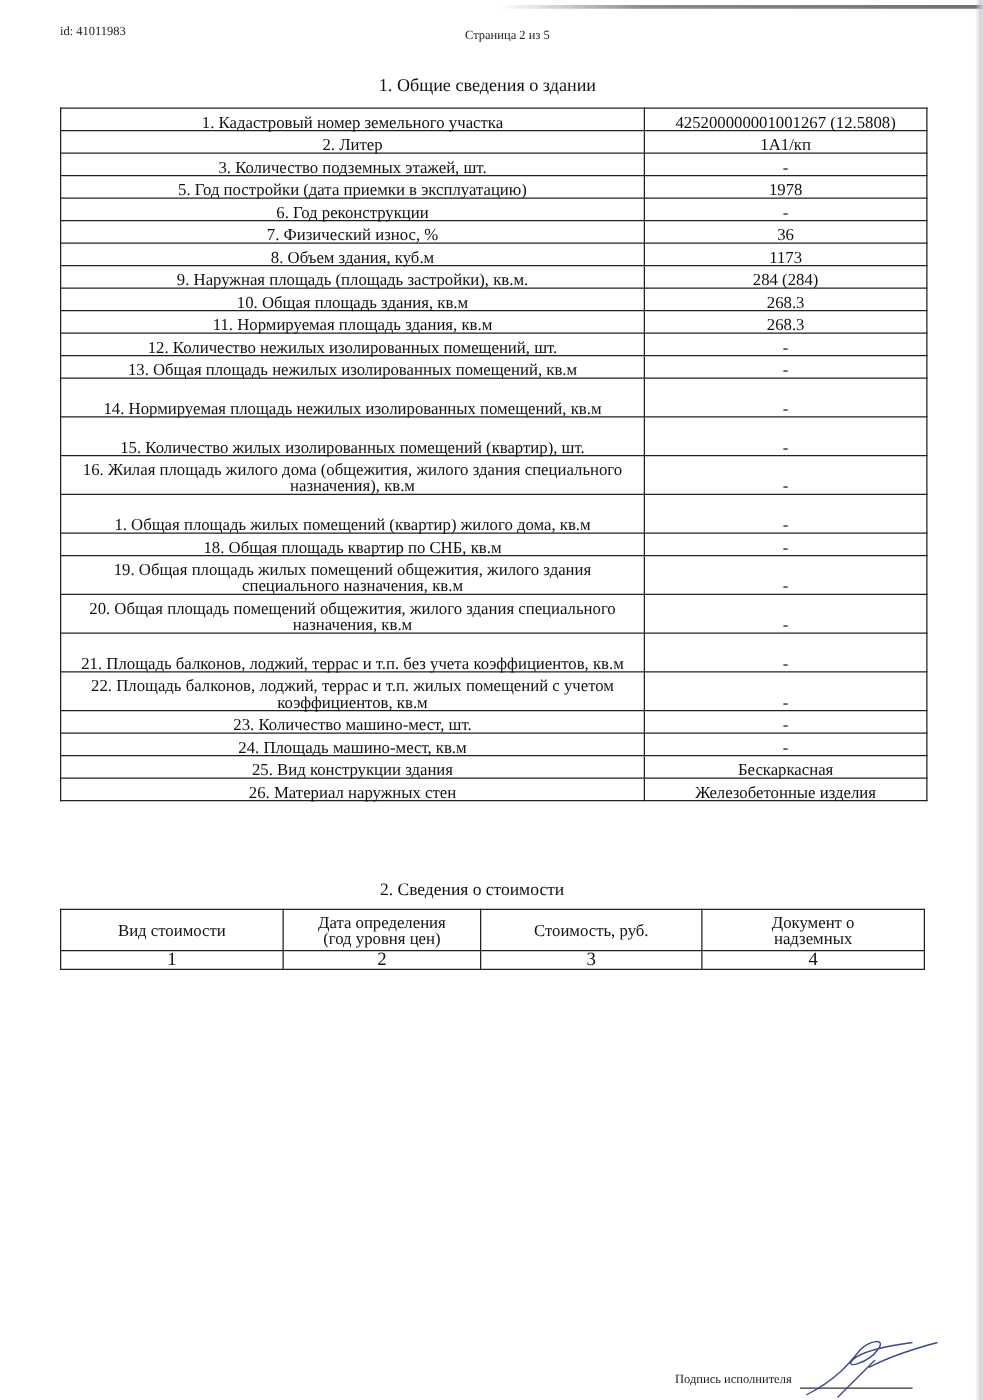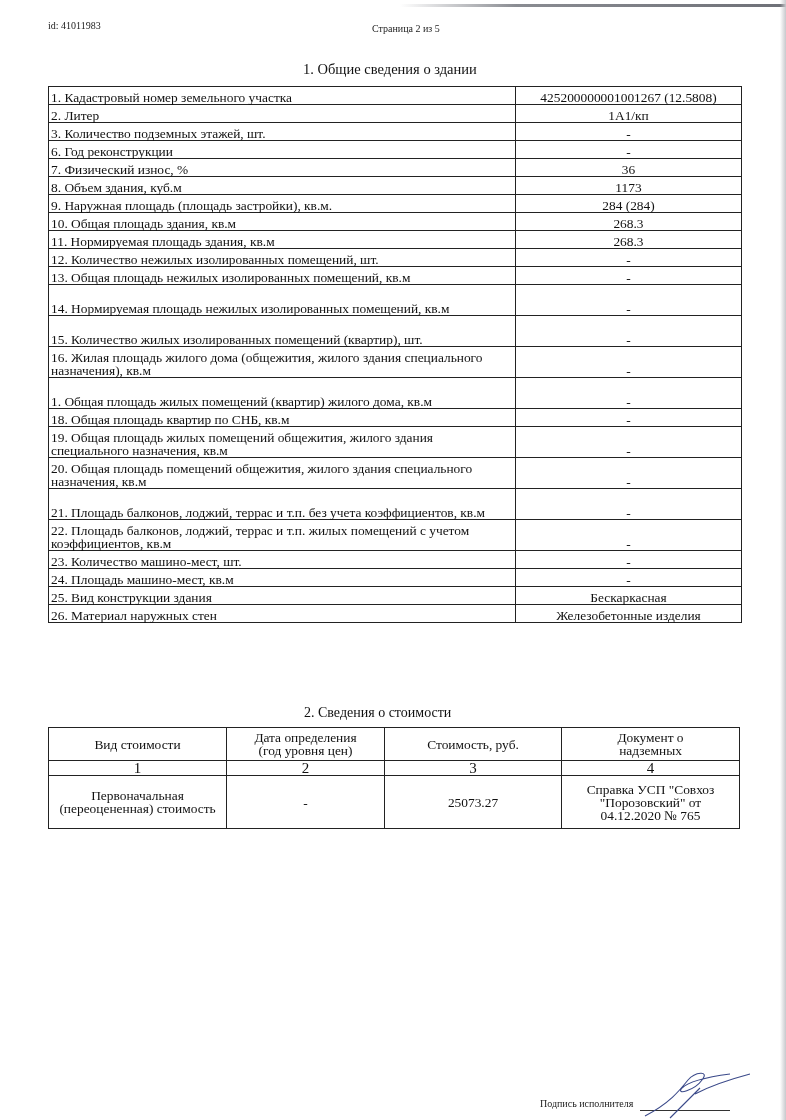--- a/index.html
+++ b/index.html
@@ -37,7 +37,7 @@
     #table1 td {
       border: 1px solid #222; padding: 0 2px; vertical-align: bottom;
     }
-    #table1 td.lbl { width: 462px; text-align: left; }
+    #table1 td.lbl { width: 462px; text-align: center; }
     #table1 td.val { text-align: center; }
     #table1 tr.r1 td { height: 17px; }
     #table1 tr.r2 td { height: 30px; }

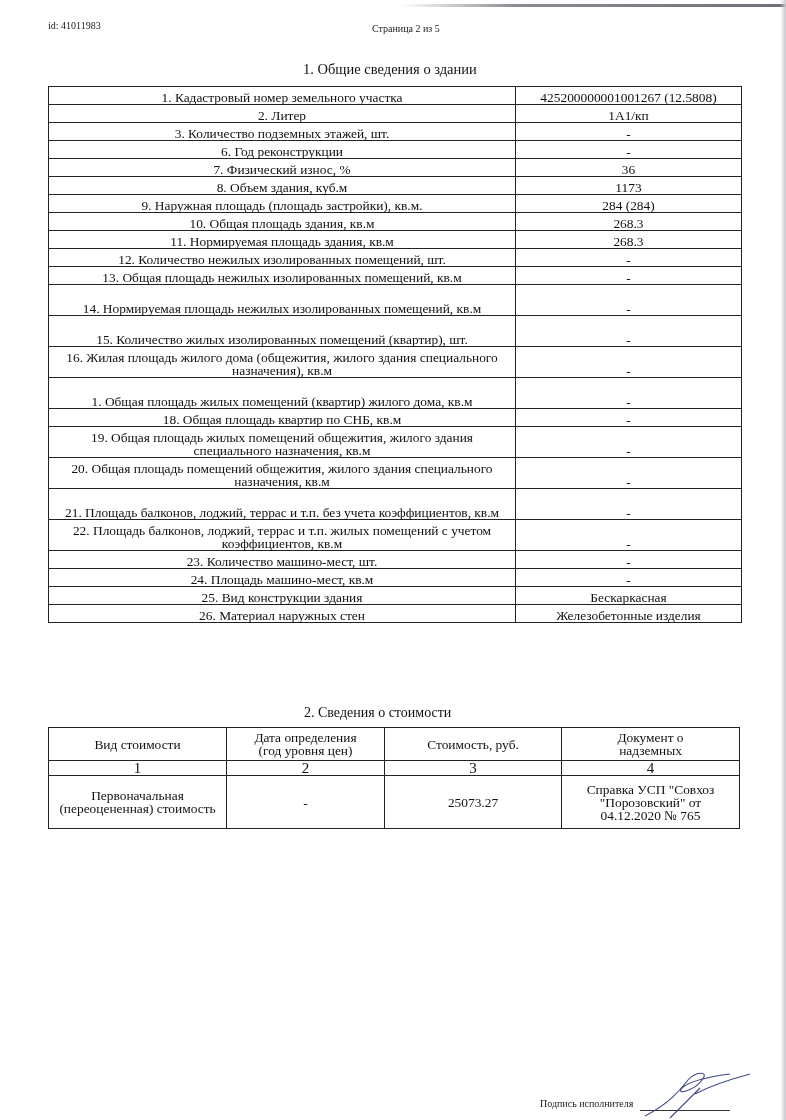--- a/index.html
+++ b/index.html
@@ -88,6 +88,10 @@
       <tr class="r1">
         <td class="lbl">3. Количество подземных этажей, шт.</td>
         <td class="val">-</td>
+      </tr>
+      <tr class="r1">
+        <td class="lbl">5. Год постройки (дата приемки в эксплуатацию)</td>
+        <td class="val">1978</td>
       </tr>
       <tr class="r1">
         <td class="lbl">6. Год реконструкции</td>

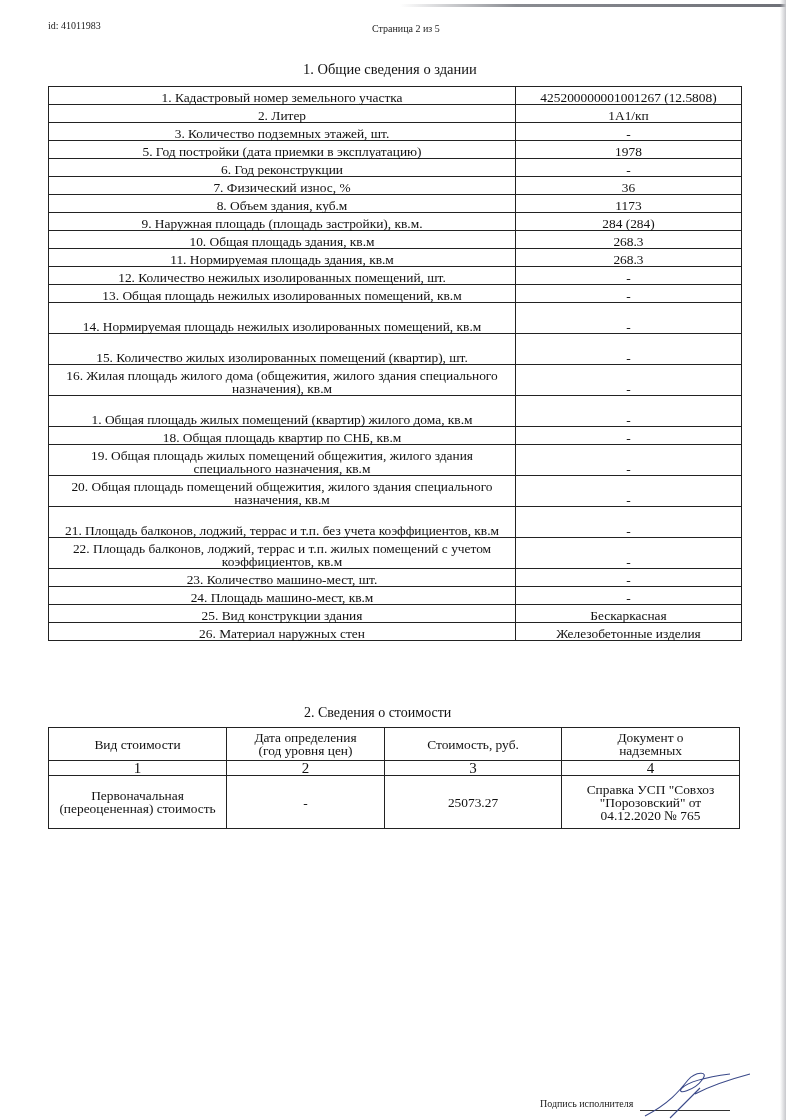--- a/index.html
+++ b/index.html
@@ -208,19 +208,6 @@
       <td>3</td>
       <td>4</td>
     </tr>
-    <tr class="data">
-      <td>
-        <span class="hdr-line">Первоначальная</span>
-        <span class="hdr-line">(переоцененная) стоимость</span>
-      </td>
-      <td>-</td>
-      <td>25073.27</td>
-      <td>
-        <span class="hdr-line">Справка УСП "Совхоз</span>
-        <span class="hdr-line">"Порозовский" от</span>
-        <span class="hdr-line">04.12.2020 № 765</span>
-      </td>
-    </tr>
   </tbody>
 </table>
 

